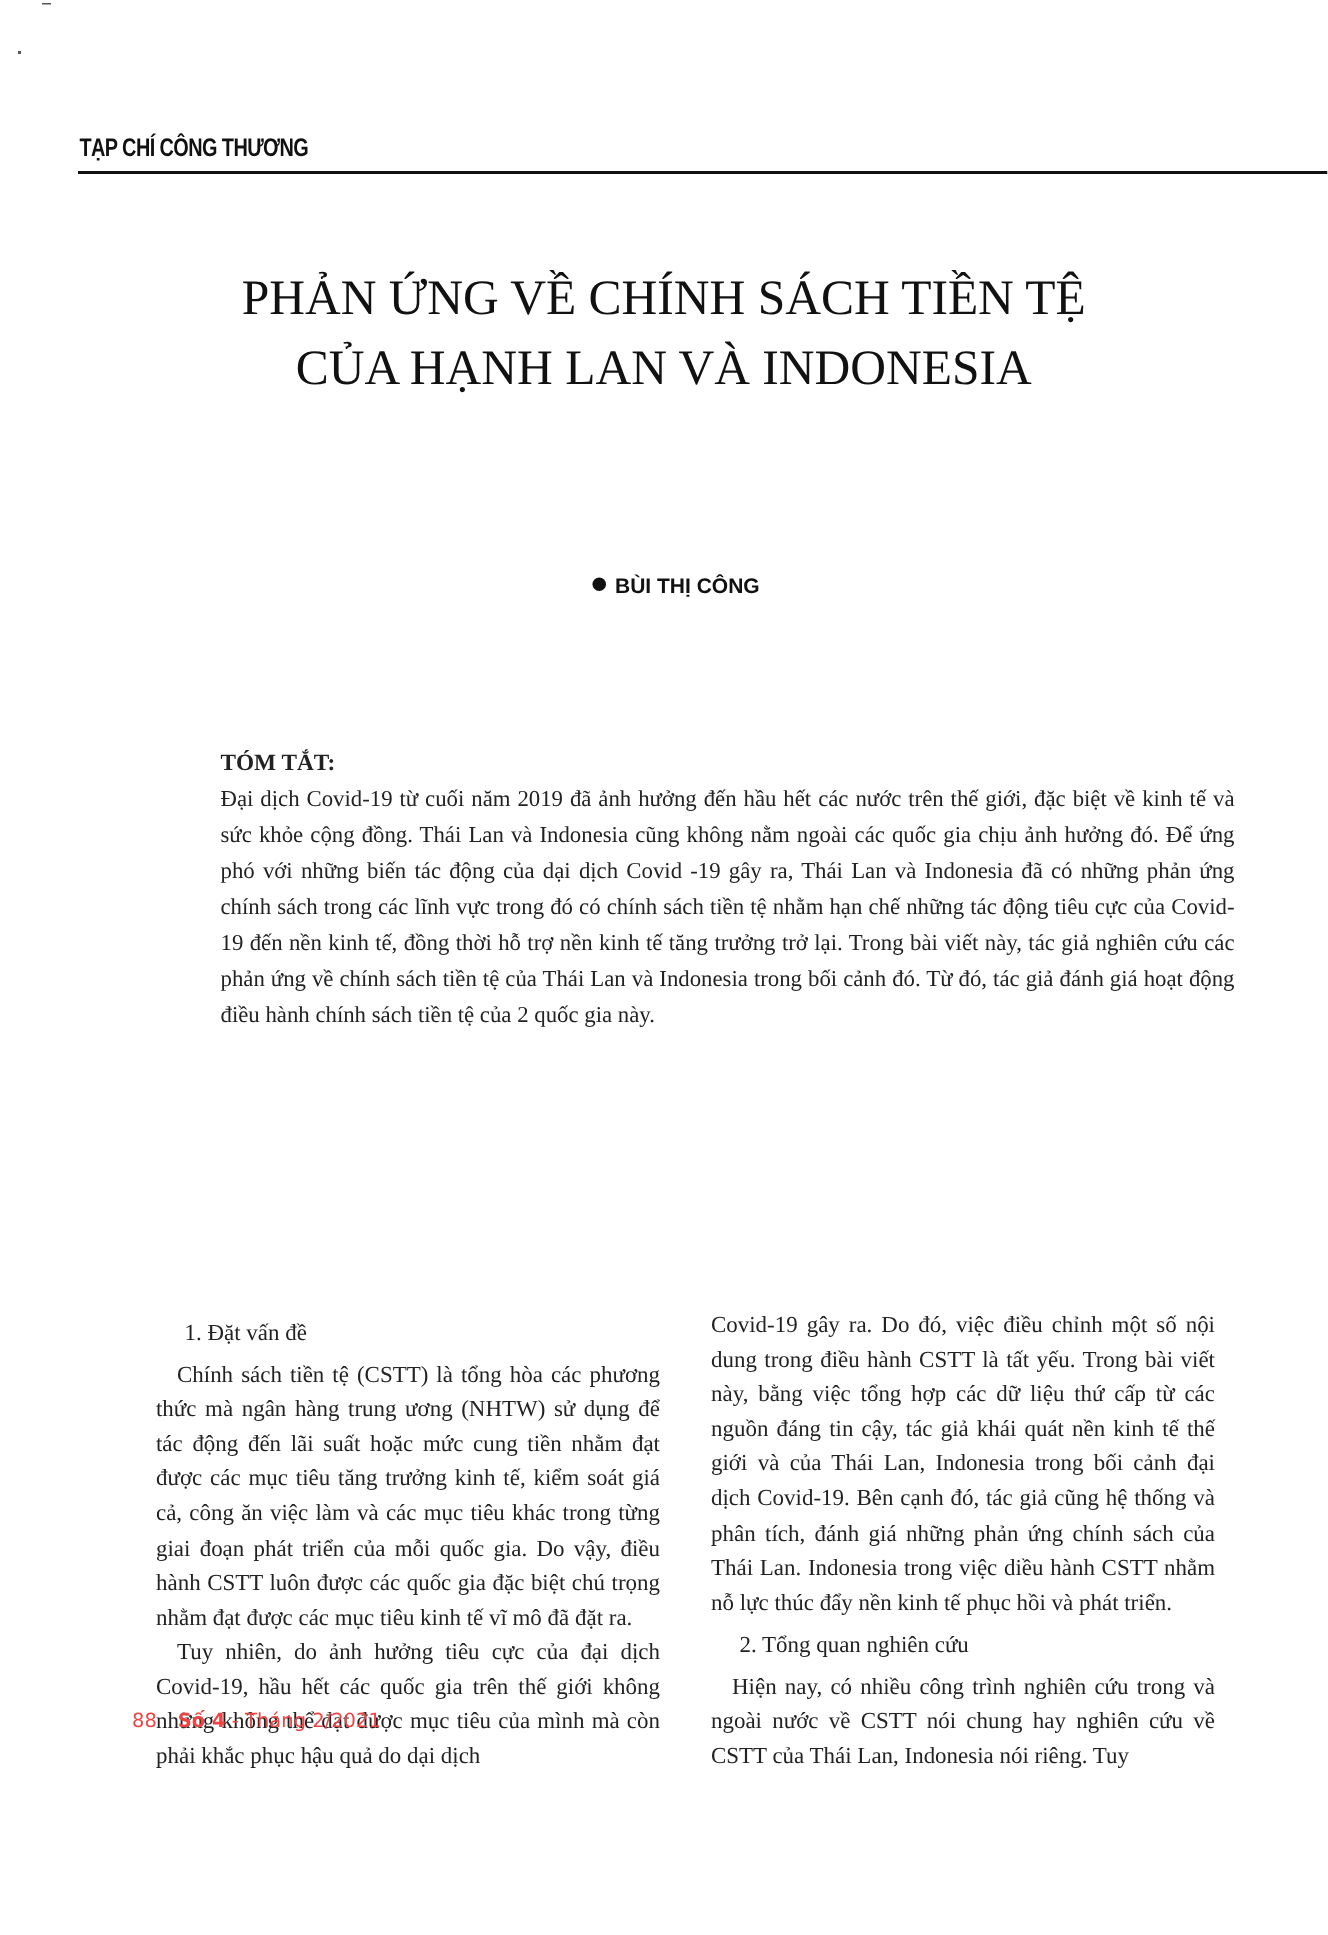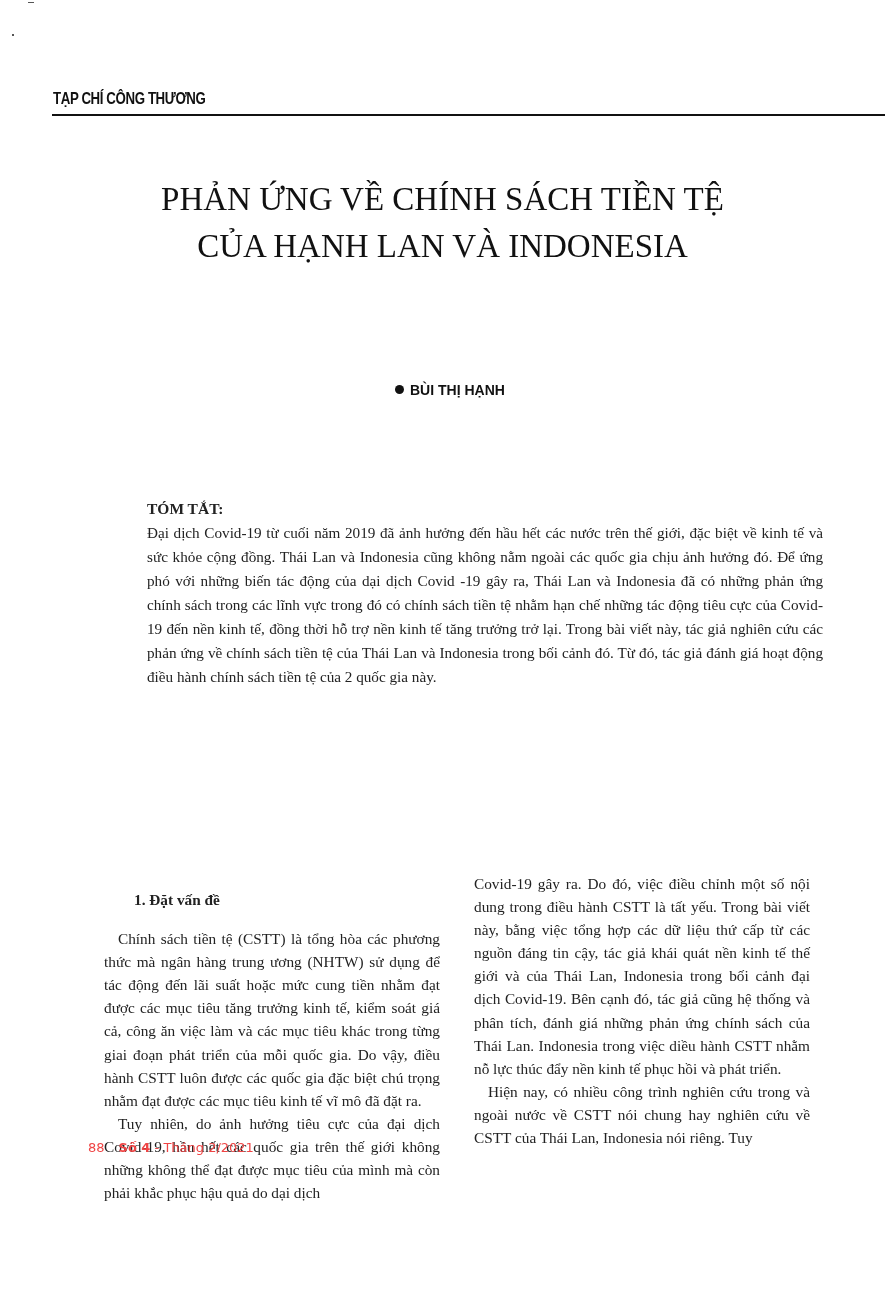--- a/index.html
+++ b/index.html
@@ -60,7 +60,7 @@
 </div>
 
 <div class="author">
-  <span class="dot"></span><span>BÙI THỊ HẠNH</span>
+  <span class="dot"></span><span>BÙI THỊ CÔNG</span>
 </div>
 
 <div class="abstract">

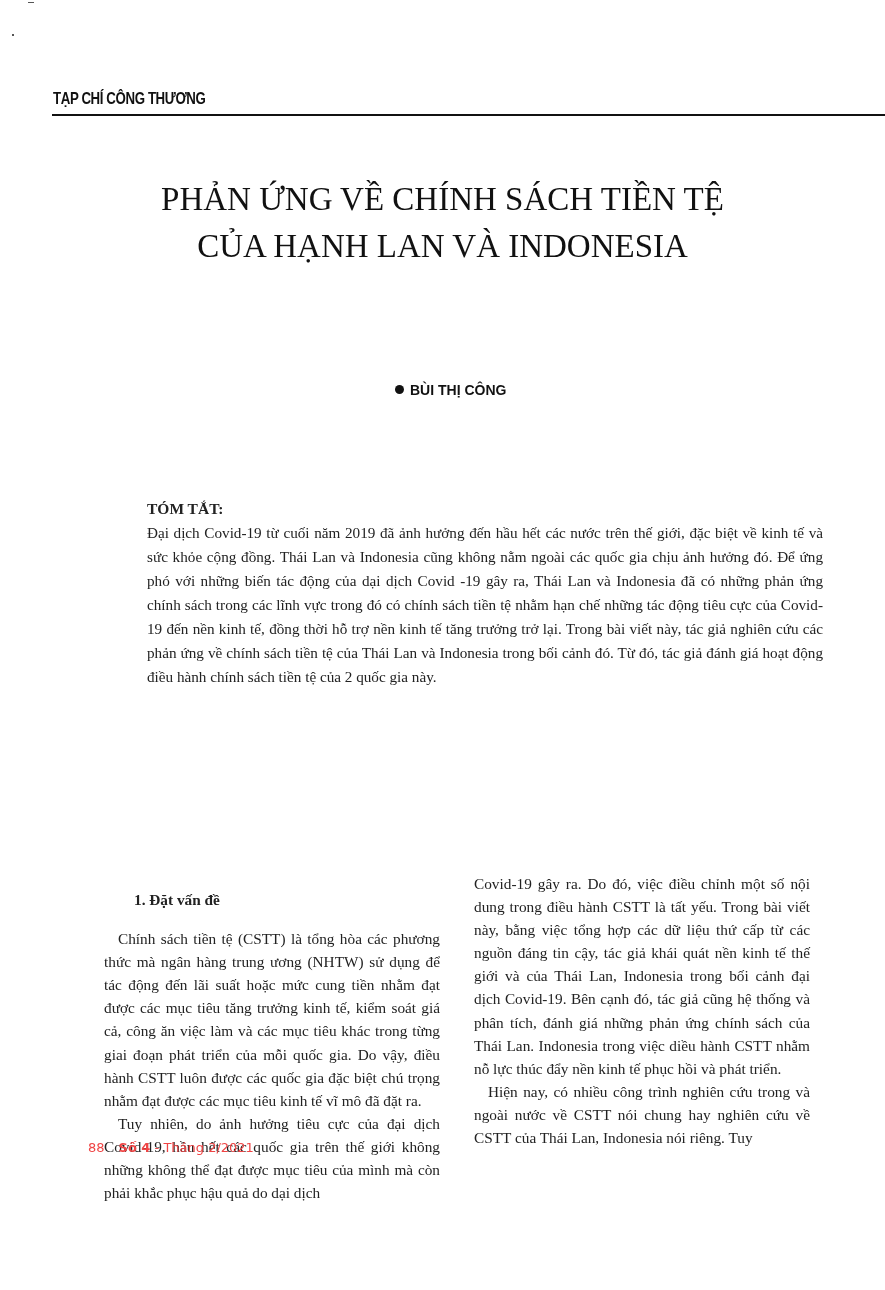--- a/index.html
+++ b/index.html
@@ -36,7 +36,7 @@
   .col-right { left: 474px; }
   .col p { margin: 0; text-indent: 14px; }
   .col p.noindent { text-indent: 0; }
-  .col .sec { font-weight: bold; text-indent: 14px; margin: 16px; }
+  .col .sec { font-weight: normal; text-indent: 14px; margin: 5px; }
   .footer {
     position: absolute; left: 88px; top: 1140px;
     font-family: "DejaVu Sans", sans-serif; font-size: 13px; color: #ef4444;

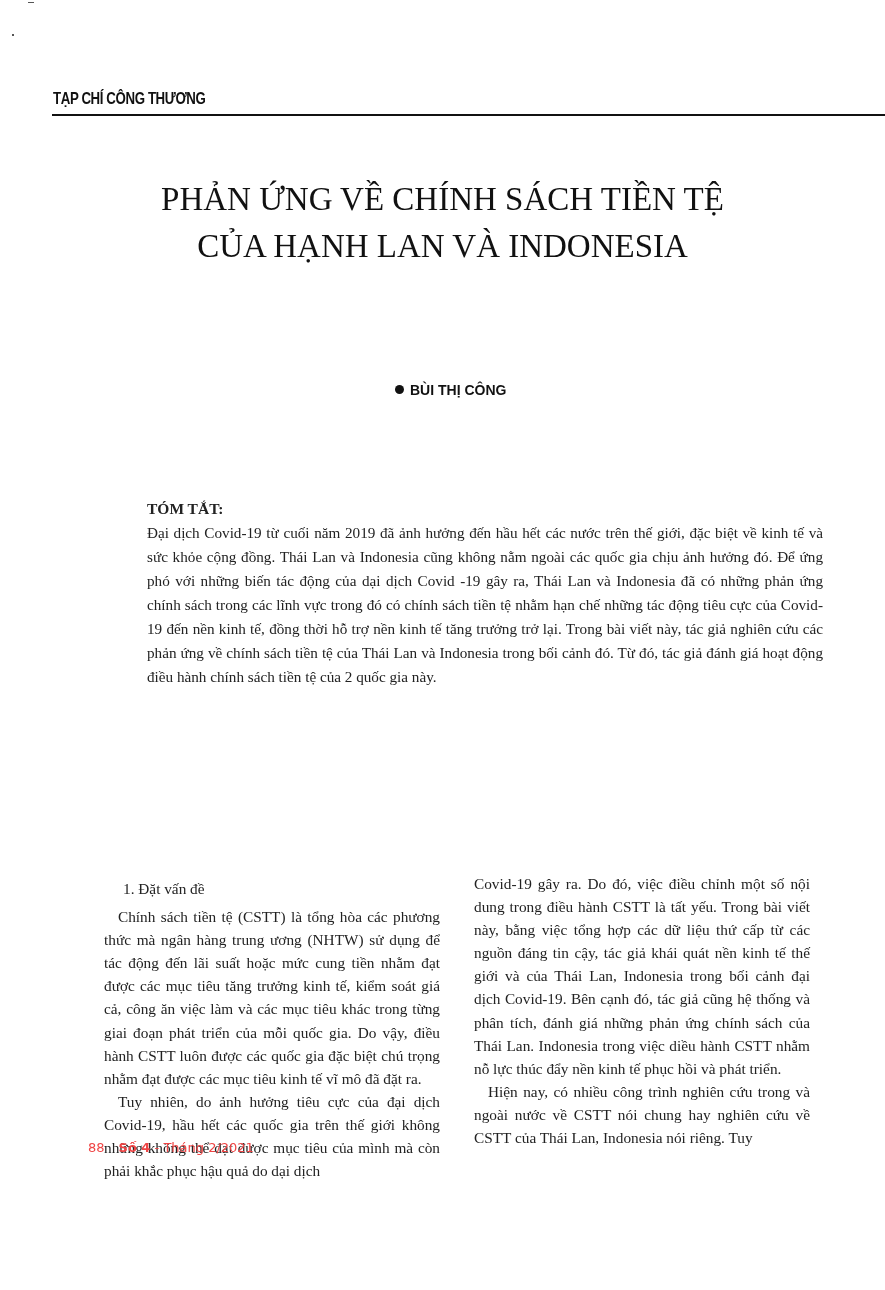--- a/index.html
+++ b/index.html
@@ -76,6 +76,7 @@
 
 <div class="col col-right">
   <p class="noindent">Covid-19 gây ra. Do đó, việc điều chỉnh một số nội dung trong điều hành CSTT là tất yếu. Trong bài viết này, bằng việc tổng hợp các dữ liệu thứ cấp từ các nguồn đáng tin cậy, tác giả khái quát nền kinh tế thế giới và của Thái Lan, Indonesia trong bối cảnh đại dịch Covid-19. Bên cạnh đó, tác giả cũng hệ thống và phân tích, đánh giá những phản ứng chính sách của Thái Lan. Indonesia trong việc diều hành CSTT nhằm nỗ lực thúc đẩy nền kinh tế phục hồi và phát triển.</p>
+  <div class="sec">2. Tổng quan nghiên cứu</div>
   <p>Hiện nay, có nhiều công trình nghiên cứu trong và ngoài nước về CSTT nói chung hay nghiên cứu về CSTT của Thái Lan, Indonesia nói riêng. Tuy</p>
 </div>
 

